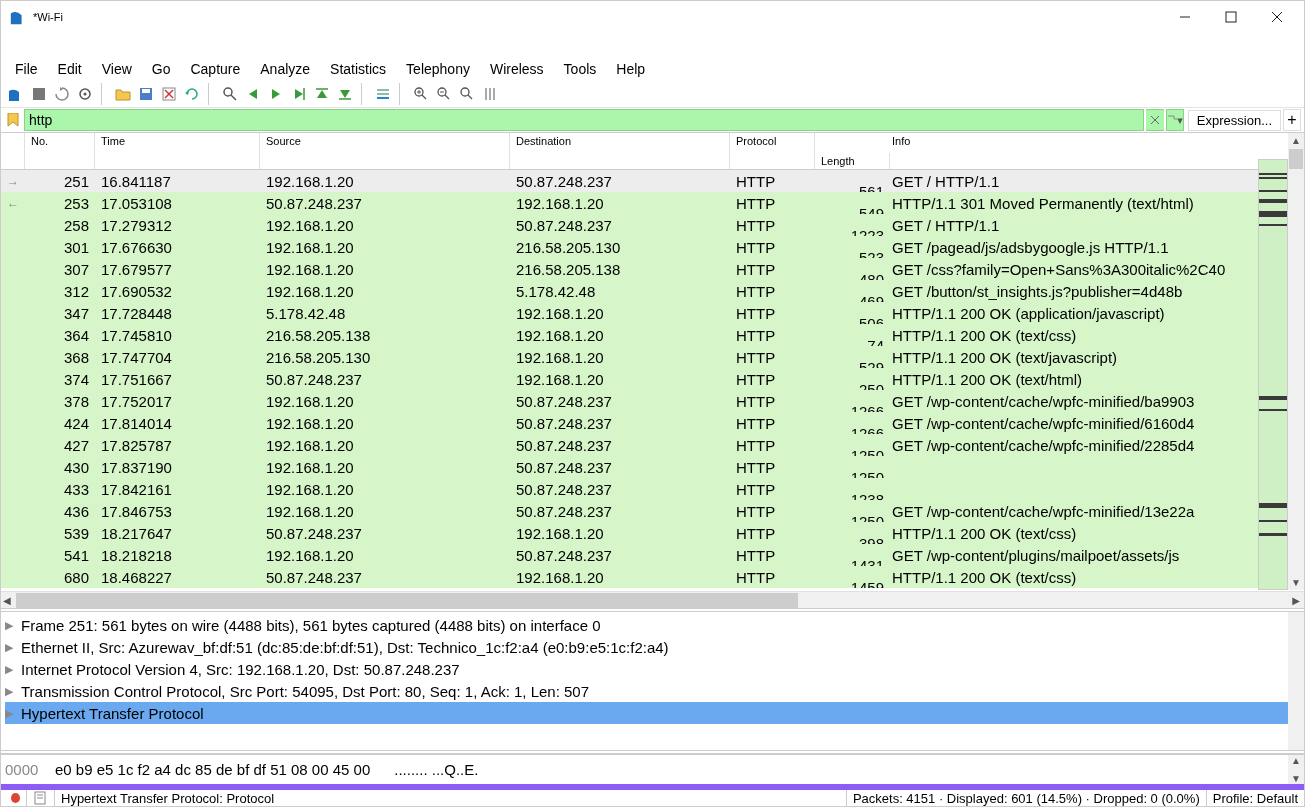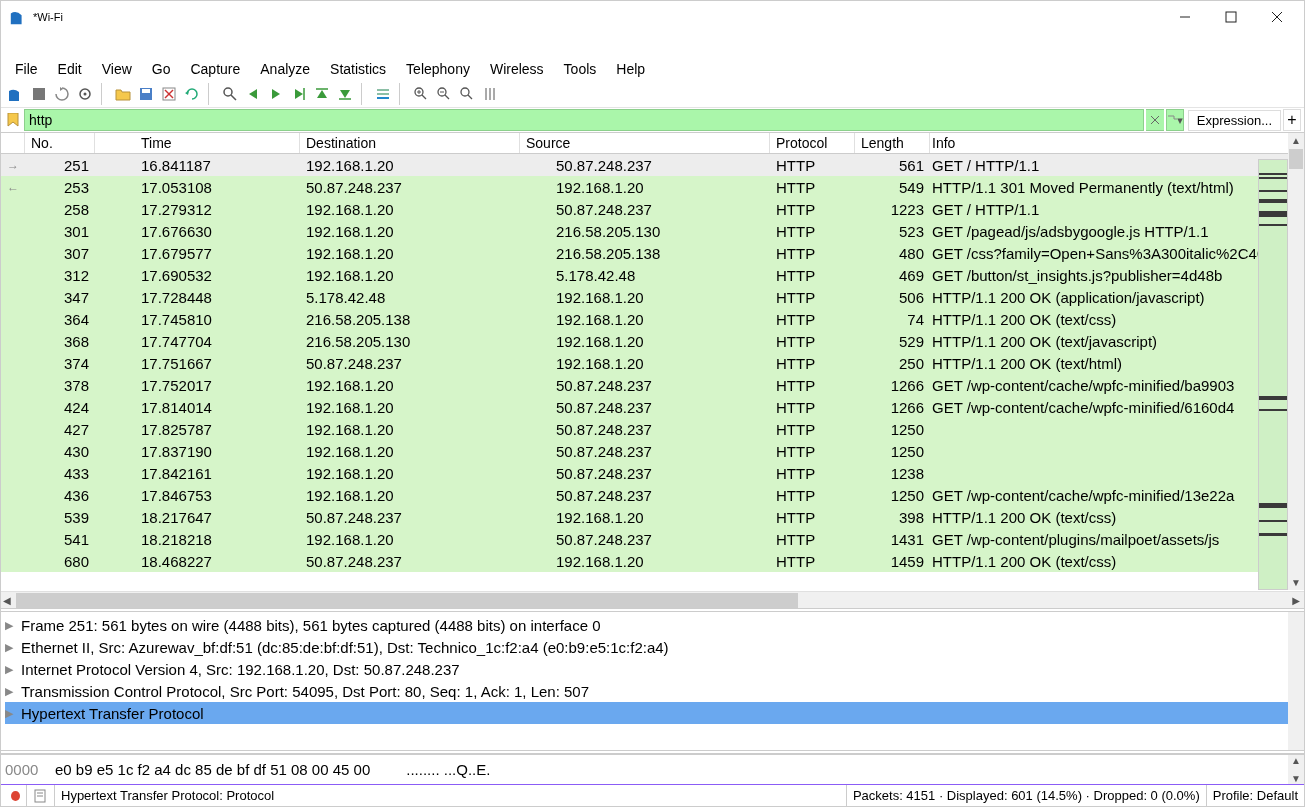--- a/index.html
+++ b/index.html
@@ -28,7 +28,7 @@
 .filterbar .plus { width: 18px; height: 22px; display: flex; align-items: center; justify-content: center; font-size: 16px; border: 1px solid #ddd; }
 
 .packets { flex: 1; display: flex; flex-direction: column; overflow: hidden; border-top: 1px solid #ccc; position: relative; }
-.phdr { display: flex; border-bottom: 1px solid #ccc; background: #fff; font-size: 14px; }
+.phdr { display: flex; border-bottom: 1px solid #ccc; background: #fff; font-size: 11px; }
 .phdr .pcell { padding: 2px 6px; border-right: 1px solid #e0e0e0; }
 .prows { flex: 1; overflow: hidden; font-family: Consolas, monospace; font-size: 15px; }
 .prow { display: flex; height: 22px; align-items: center; white-space: nowrap; overflow: hidden; }

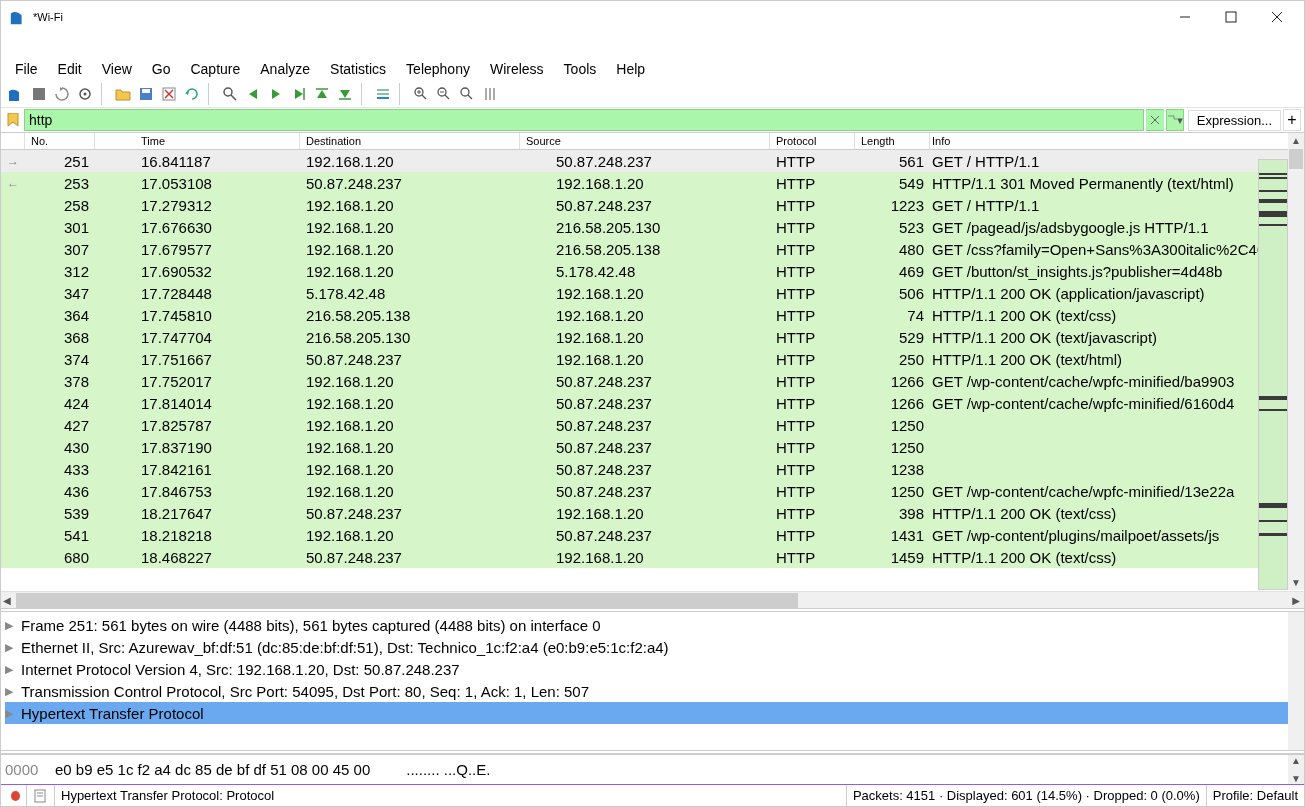--- a/index.html
+++ b/index.html
@@ -34,7 +34,7 @@
 .prow { display: flex; height: 22px; align-items: center; white-space: nowrap; overflow: hidden; }
 .prow .pcell { padding: 0 6px; overflow: hidden; }
 .c-no { width: 70px; text-align: right; }
-.c-time { width: 165px; margin-left: 40px; }
+.c-time { width: 165px; }
 .c-src { width: 250px; }
 .c-dst { width: 220px; }
 .c-proto { width: 85px; }

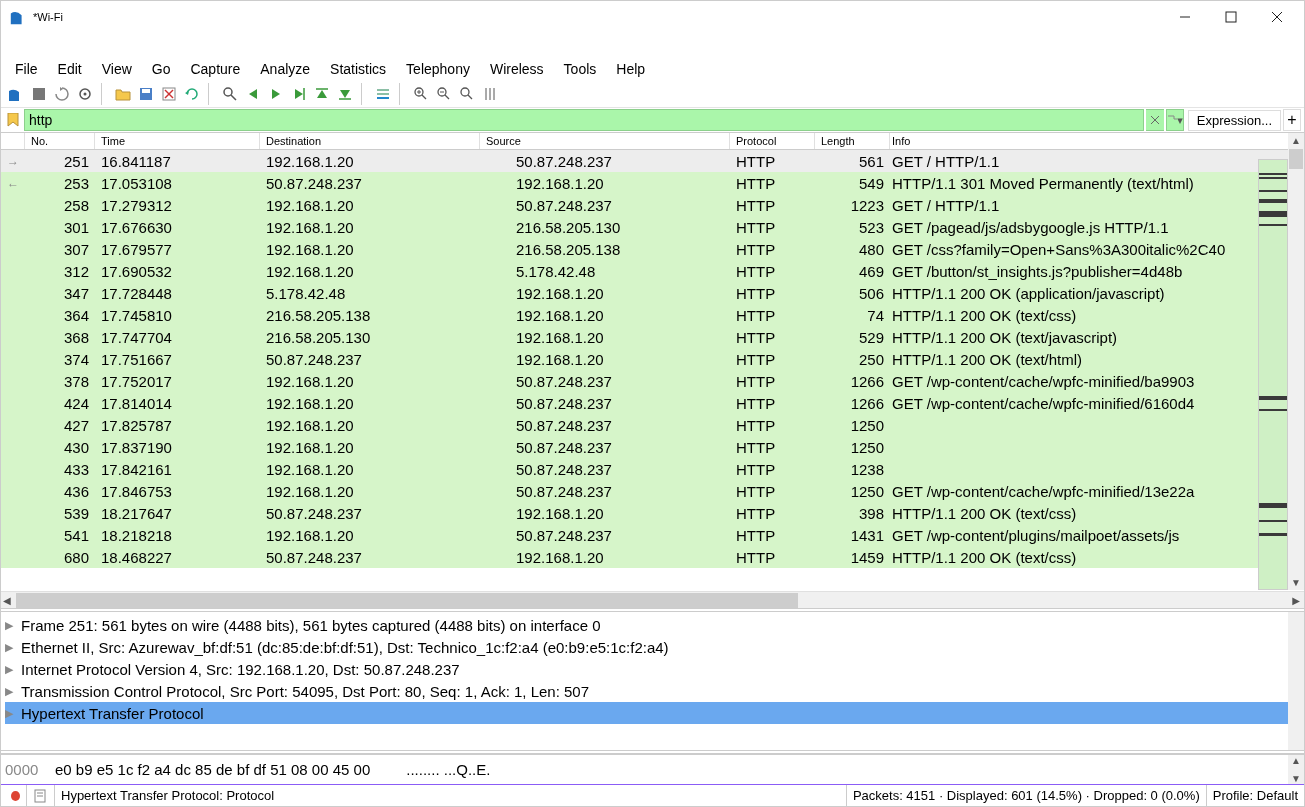--- a/index.html
+++ b/index.html
@@ -261,8 +261,8 @@
       <div class="row-arrow"></div>
       <div class="pcell c-no" style="text-align:left">No.</div>
       <div class="pcell c-time">Time</div>
+      <div class="pcell c-src">Source</div>
       <div class="pcell c-dst">Destination</div>
-      <div class="pcell c-src">Source</div>
       <div class="pcell c-proto">Protocol</div>
       <div class="pcell c-len" style="text-align:left">Length</div>
       <div class="pcell c-info">Info</div>

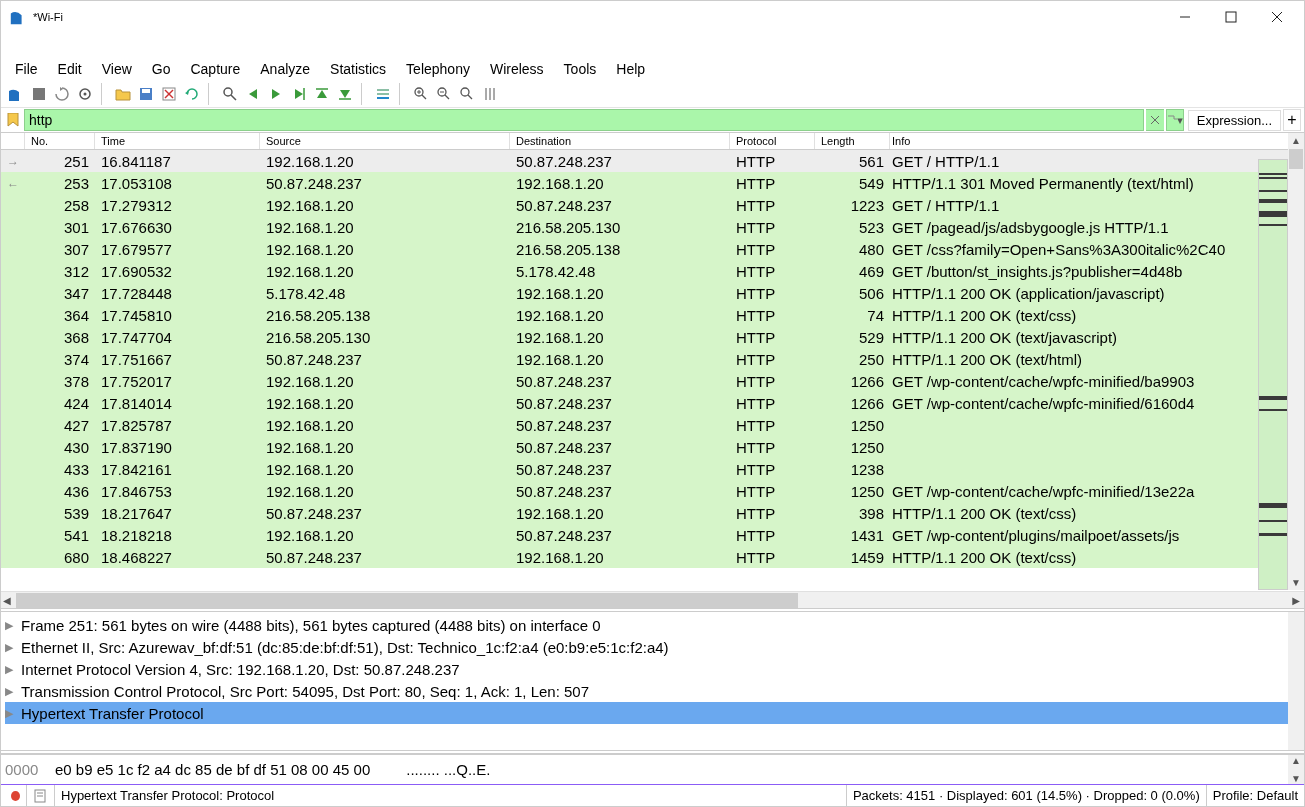--- a/index.html
+++ b/index.html
@@ -38,7 +38,7 @@
 .c-src { width: 250px; }
 .c-dst { width: 220px; }
 .c-proto { width: 85px; }
-.c-len { width: 75px; text-align: right; }
+.c-len { width: 75px; text-align: right; margin-top: 20px; }
 .c-info { flex: 1; padding-left: 2px !important; }
 .row-sel { background: #ededed; }
 .row-grn { background: #d6f5c9; }

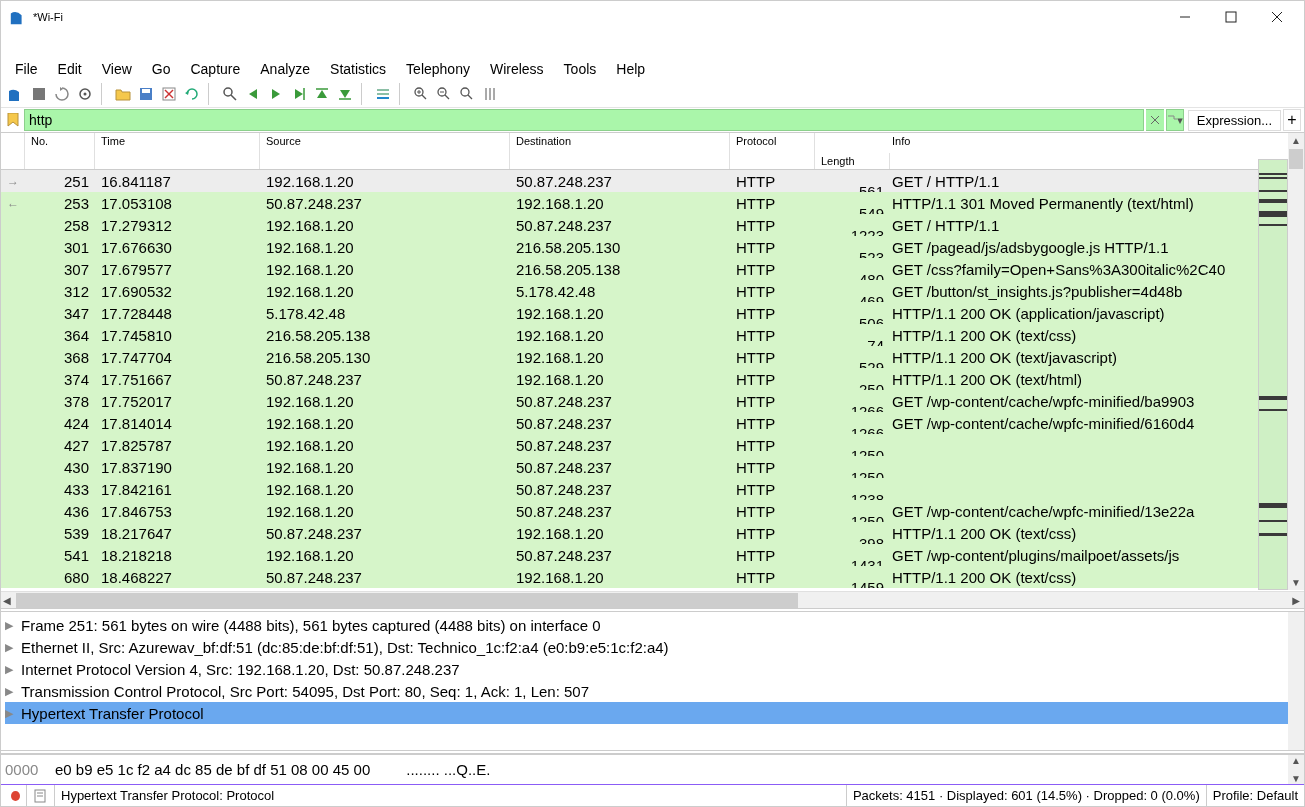--- a/index.html
+++ b/index.html
@@ -396,6 +396,7 @@
           <div class="pcell c-dst">50.87.248.237</div>
           <div class="pcell c-proto">HTTP</div>
           <div class="pcell c-len">1250</div>
+          <div class="pcell c-info">GET /wp-content/cache/wpfc-minified/2285d4</div>
         </div>
         <div class="prow row-grn">
           <div class="row-arrow"></div>

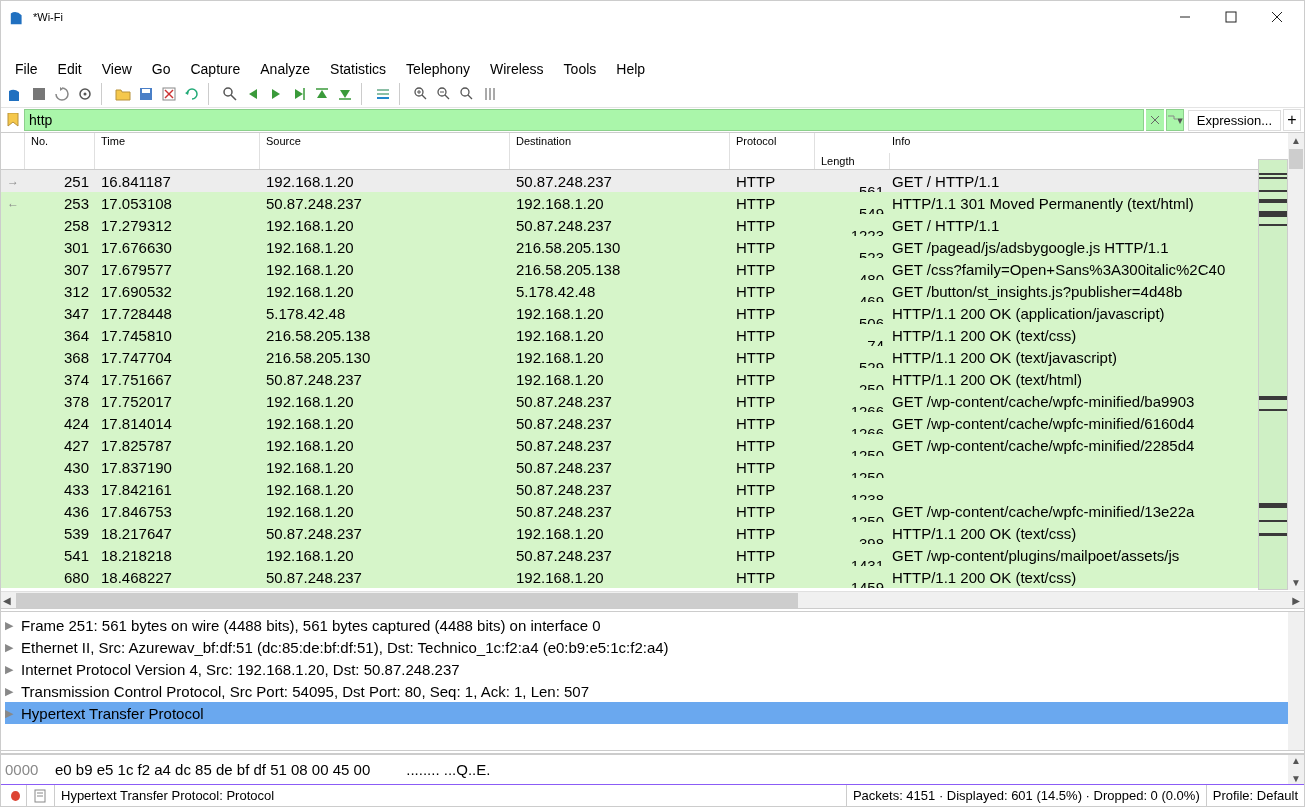--- a/index.html
+++ b/index.html
@@ -512,7 +512,7 @@
 
   <div class="hexpane">
     <span class="offset">0000</span>
-    <span style="margin-right:36px">e0 b9 e5 1c f2 a4 dc 85  de bf df 51 08 00 45 00</span>
+    <span style="margin-right:24px">e0 b9 e5 1c f2 a4 dc 85  de bf df 51 08 00 45 00</span>
     <span>........ ...Q..E.</span>
     <div class="hex-scroll">
         <span>▲</span>

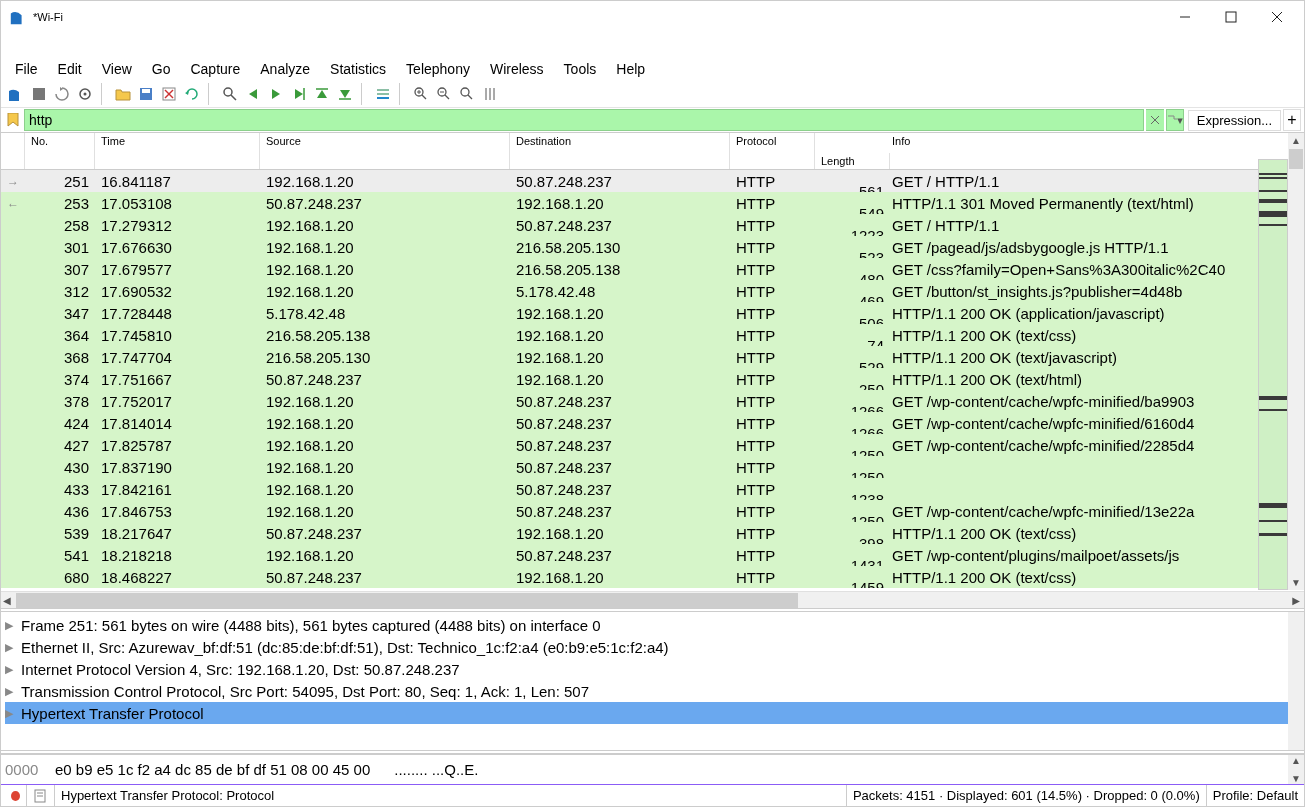--- a/index.html
+++ b/index.html
@@ -67,7 +67,7 @@
 .hexpane .offset { color: #888; width: 50px; }
 .hex-scroll { position: absolute; right: 0; top: 0; bottom: 0; width: 16px; background: #f0f0f0; display: flex; flex-direction: column; align-items: center; justify-content: space-between; font-size: 10px; color: #555; }
 
-.statusbar { display: flex; align-items: center; height: 22px; border-top: 1px solid #8b5cf6; font-size: 13px; }
+.statusbar { display: flex; align-items: center; height: 22px; border-top: 6px solid #8b5cf6; font-size: 13px; }
 .statusbar .cell { padding: 0 6px; border-right: 1px solid #ccc; height: 100%; display: flex; align-items: center; }
 .statusbar .dot { width: 10px; height: 10px; border-radius: 50%; background: #d43; margin-left: 4px; }
 .statusbar .flex { flex: 1; }

